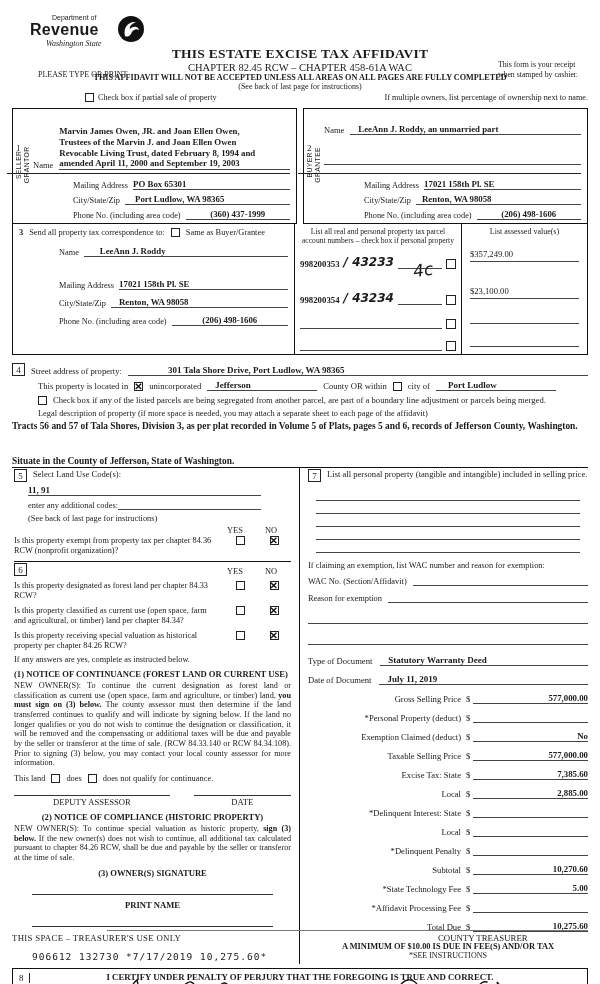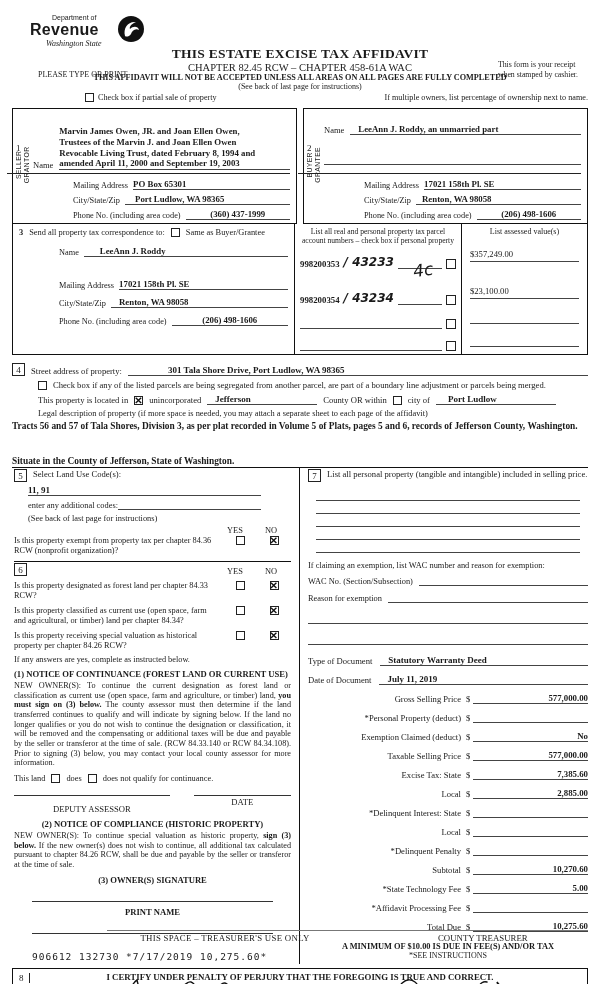--- a/index.html
+++ b/index.html
@@ -282,10 +282,6 @@
       <span>Street address of property:</span>
       <span class="fill val" style="padding-left:40px">301 Tala Shore Drive, Port Ludlow, WA  98365</span>
     </div>
-    <div class="s4row indent" style="align-items:center">
-      <span class="cb"></span>
-      <span>Check box if any of the listed parcels are being segregated from another parcel, are part of a boundary line adjustment or parcels being merged.</span>
-    </div>
     <div class="s4row indent">
       <span>This property is located in</span>
       <span class="cb checked"></span>
@@ -295,6 +291,10 @@
       <span class="cb"></span>
       <span>city of</span>
       <span class="ul val" style="width:120px;padding-left:12px">Port Ludlow</span>
+    </div>
+    <div class="s4row indent" style="align-items:center">
+      <span class="cb"></span>
+      <span>Check box if any of the listed parcels are being segregated from another parcel, are part of a boundary line adjustment or parcels being merged.</span>
     </div>
     <div class="indent" style="font-size:8.4px">Legal description of property (if more space is needed, you may attach a separate sheet to each page of the affidavit)</div>
     <div class="legal">Tracts 56 and 57 of Tala Shores, Division 3, as per plat recorded in Volume 5 of Plats, pages 5 and 6, records of Jefferson County, Washington.</div>

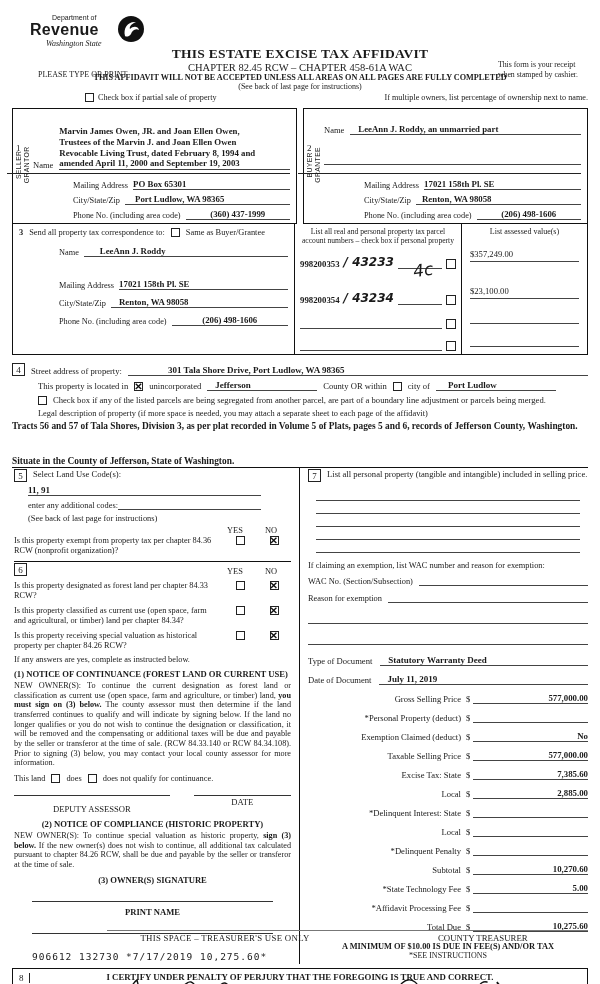--- a/index.html
+++ b/index.html
@@ -388,7 +388,7 @@
       </div>
       <div class="exline">If claiming an exemption, list WAC number and reason for exemption:</div>
       <div class="row" style="margin-top:6px;font-size:8.4px">
-          <span>WAC No. (Section/Subsection)</span>
+          <span>WAC No. (Section/Affidavit)</span>
           <span class="fill" style="margin-left:6px"></span>
         </div>
       <div class="row" style="margin-top:7px;font-size:8.4px">

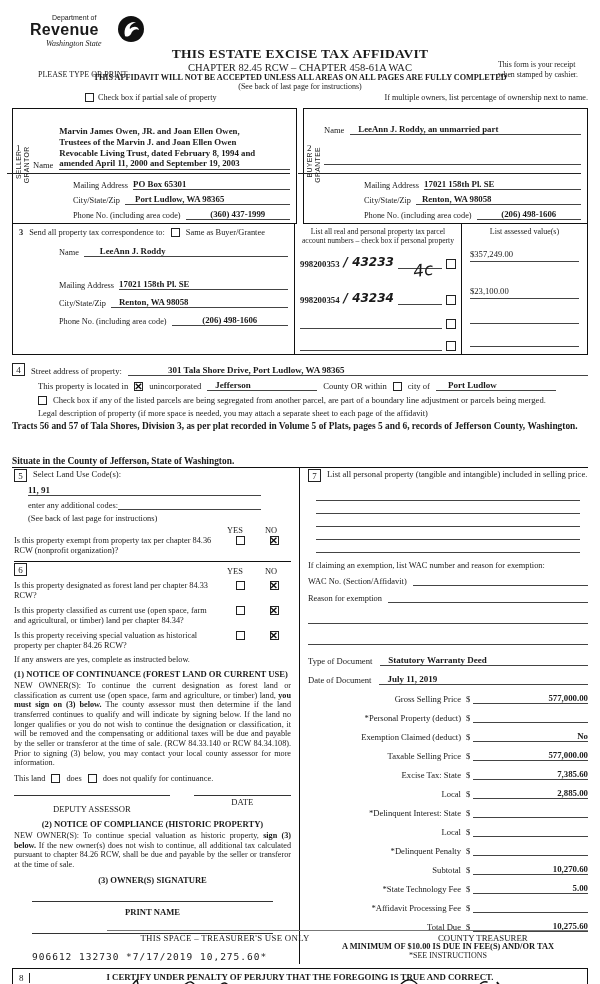--- a/index.html
+++ b/index.html
@@ -88,7 +88,7 @@
   .chead2 { font-size:8.6px; font-weight:bold; text-align:center; margin-top:5px; }
   .landrow { display:flex; gap:6px; align-items:flex-end; font-size:8.4px; margin-top:6px; }
   .dep { display:flex; gap:24px; margin-top:12px; font-size:8.6px; }
-  .dep .c { flex:1.6; border-top:1px solid #333; text-align:center; padding-top:8px; }
+  .dep .c { flex:1.6; border-top:1px solid #333; text-align:center; padding-top:1px; }
   .dep .d { flex:1; border-top:1px solid #333; text-align:center; padding-top:1px; }
   .sigline { border-bottom:1px solid #333; height:13px; margin:4px 18px 0 18px; }
 

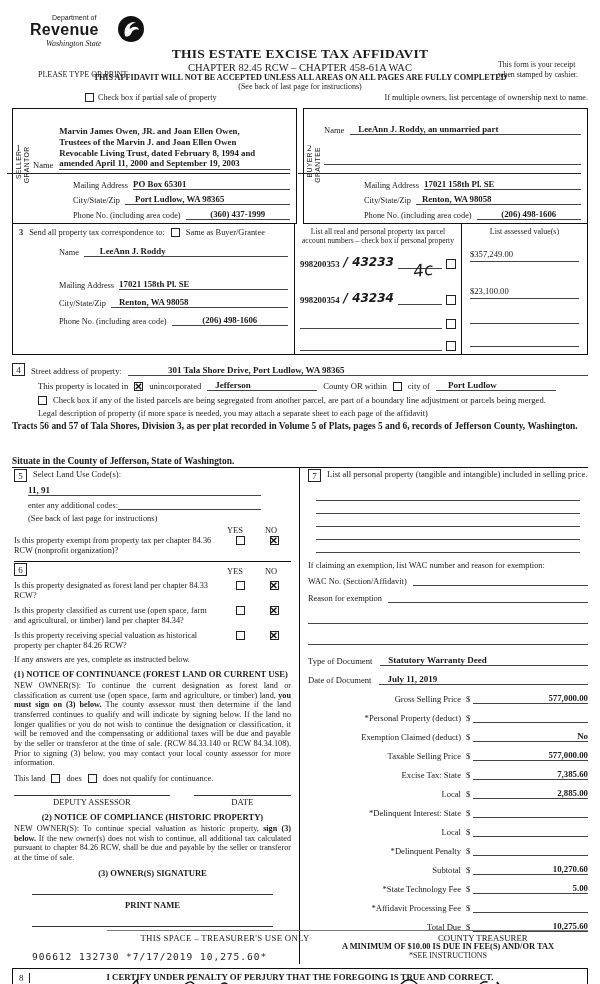--- a/index.html
+++ b/index.html
@@ -120,7 +120,7 @@
   .footer { position:absolute; left:12px; right:12px; top:930px; }
   .fline { border-top:1.5px solid #777; margin-left:95px; }
   .frow2 { display:flex; font-size:8.8px; margin-top:2px; }
-  .frow2 .c { flex:1; text-align:center; letter-spacing:0.3px; }
+  .frow2 .c { flex:1; text-align:left; letter-spacing:0.3px; }
   .frow2 .r { width:150px; text-align:left; }
   .stamp { font-family:"DejaVu Sans Mono", monospace; font-size:9.5px; margin:8px 0 0 20px; letter-spacing:1px; }
 </style>

